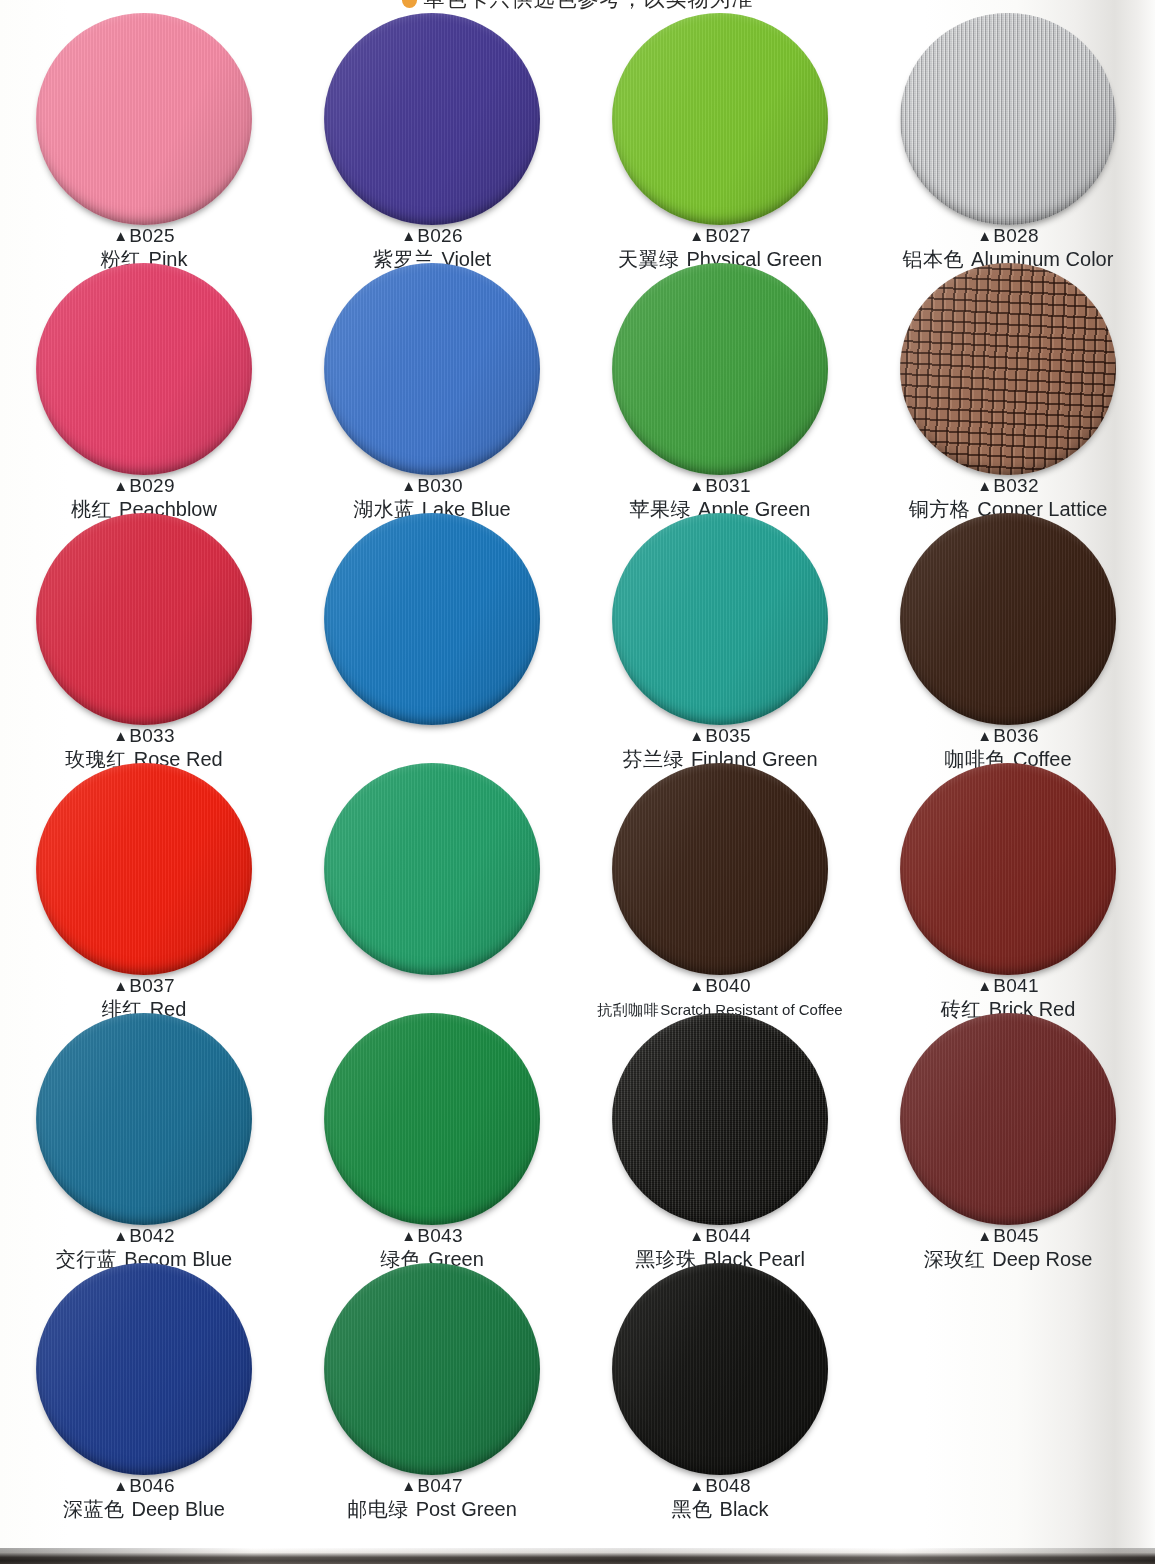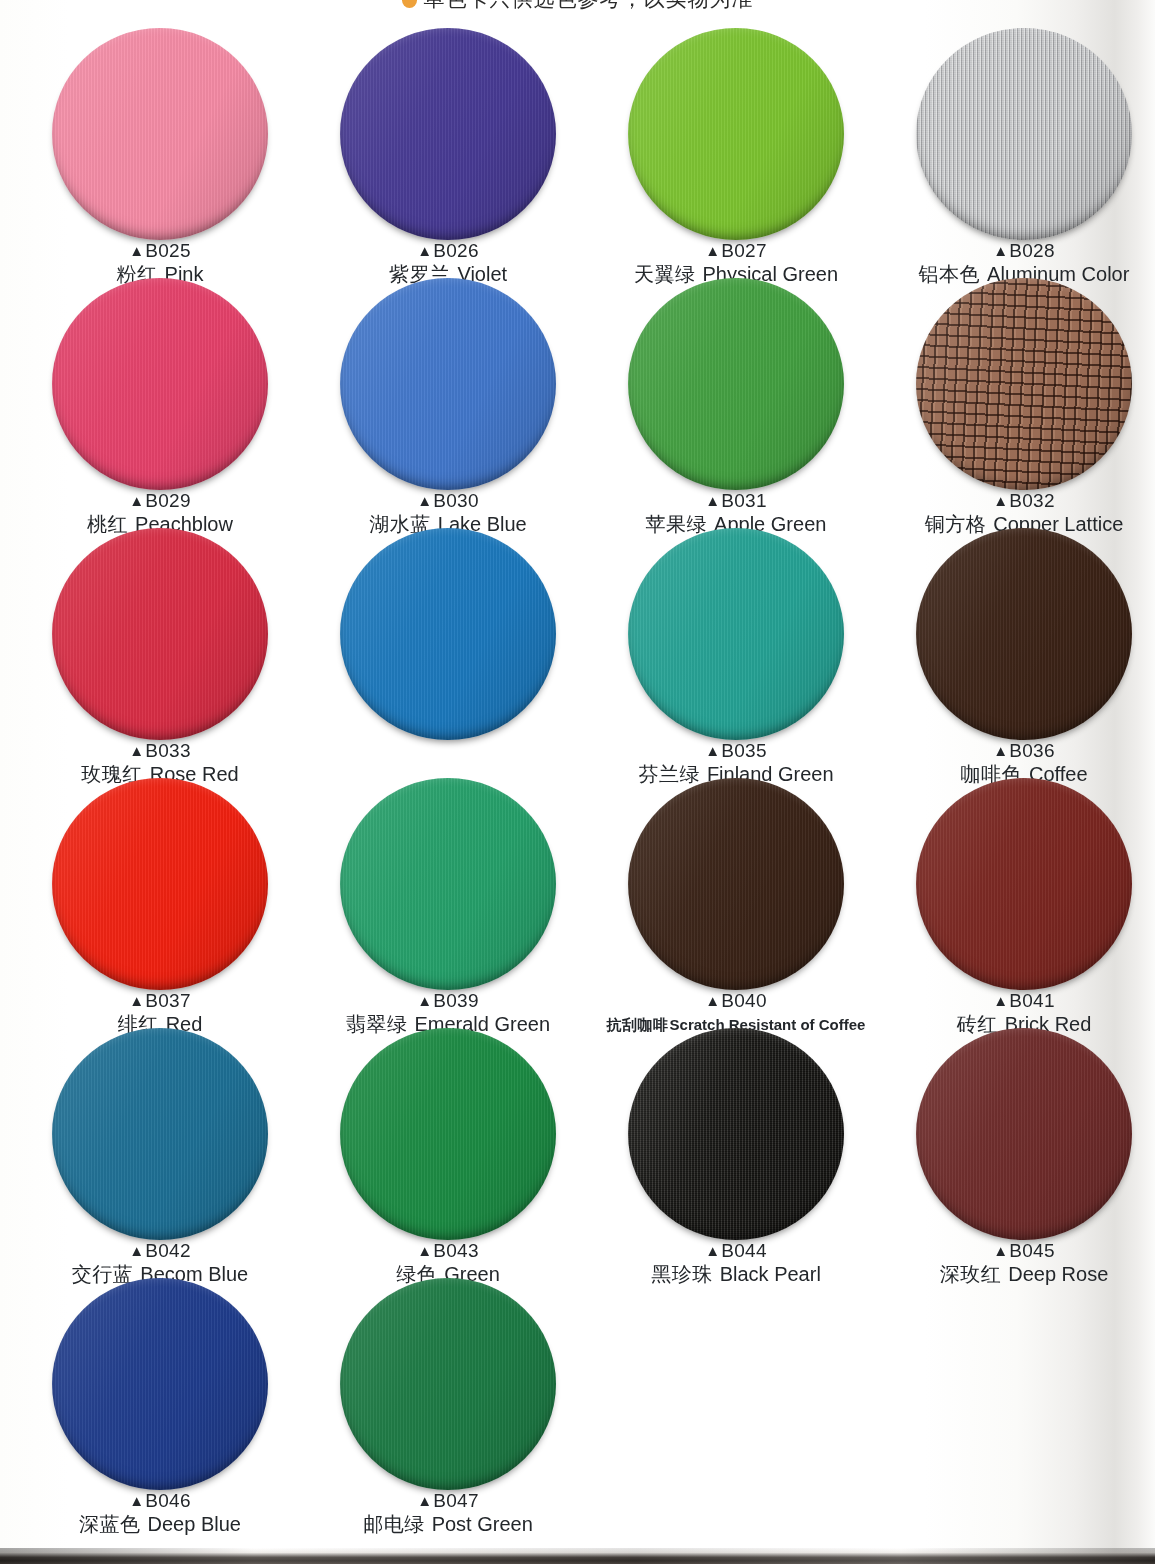--- a/index.html
+++ b/index.html
@@ -59,13 +59,13 @@
   
   #grid {
     position:absolute;
-    top:26px; left:0;
+    top:11px; left:0;
     width:1155px;
     display:grid;
     grid-template-columns:repeat(4, 288px);
     grid-auto-rows:250px;
     justify-content:start;
-    padding-left:16px;
+    padding-left:0;
   }
   .cell {
     position:relative;

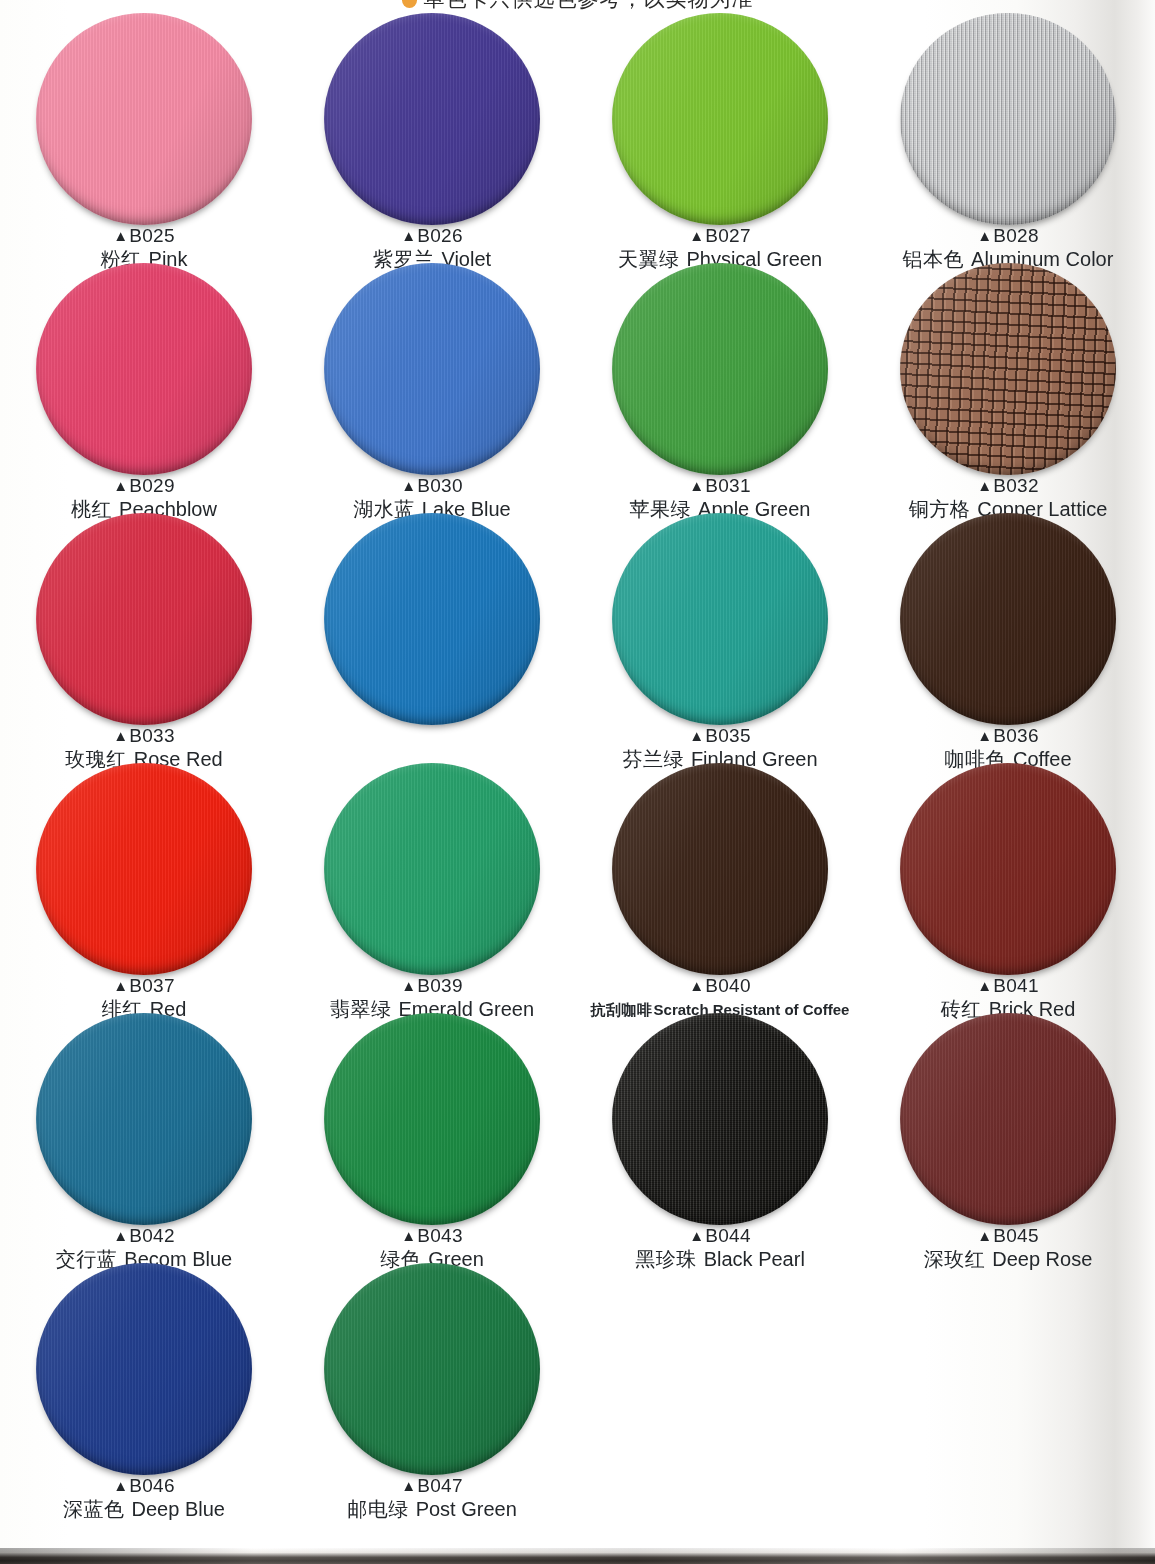--- a/index.html
+++ b/index.html
@@ -341,10 +341,6 @@
         <div class="disc-wrap">
           <div class="disc" style="background-color: rgb(37, 160, 106);"></div>
         </div>
-        <div class="caption">
-          <div class="code-line"><span class="tri">▲</span><span>B039</span></div>
-          <div class="name-line"><span class="zh">翡翠绿</span><span class="en">Emerald  Green</span></div>
-        </div>
       </div>
       <div class="cell">
         <div class="disc-wrap">

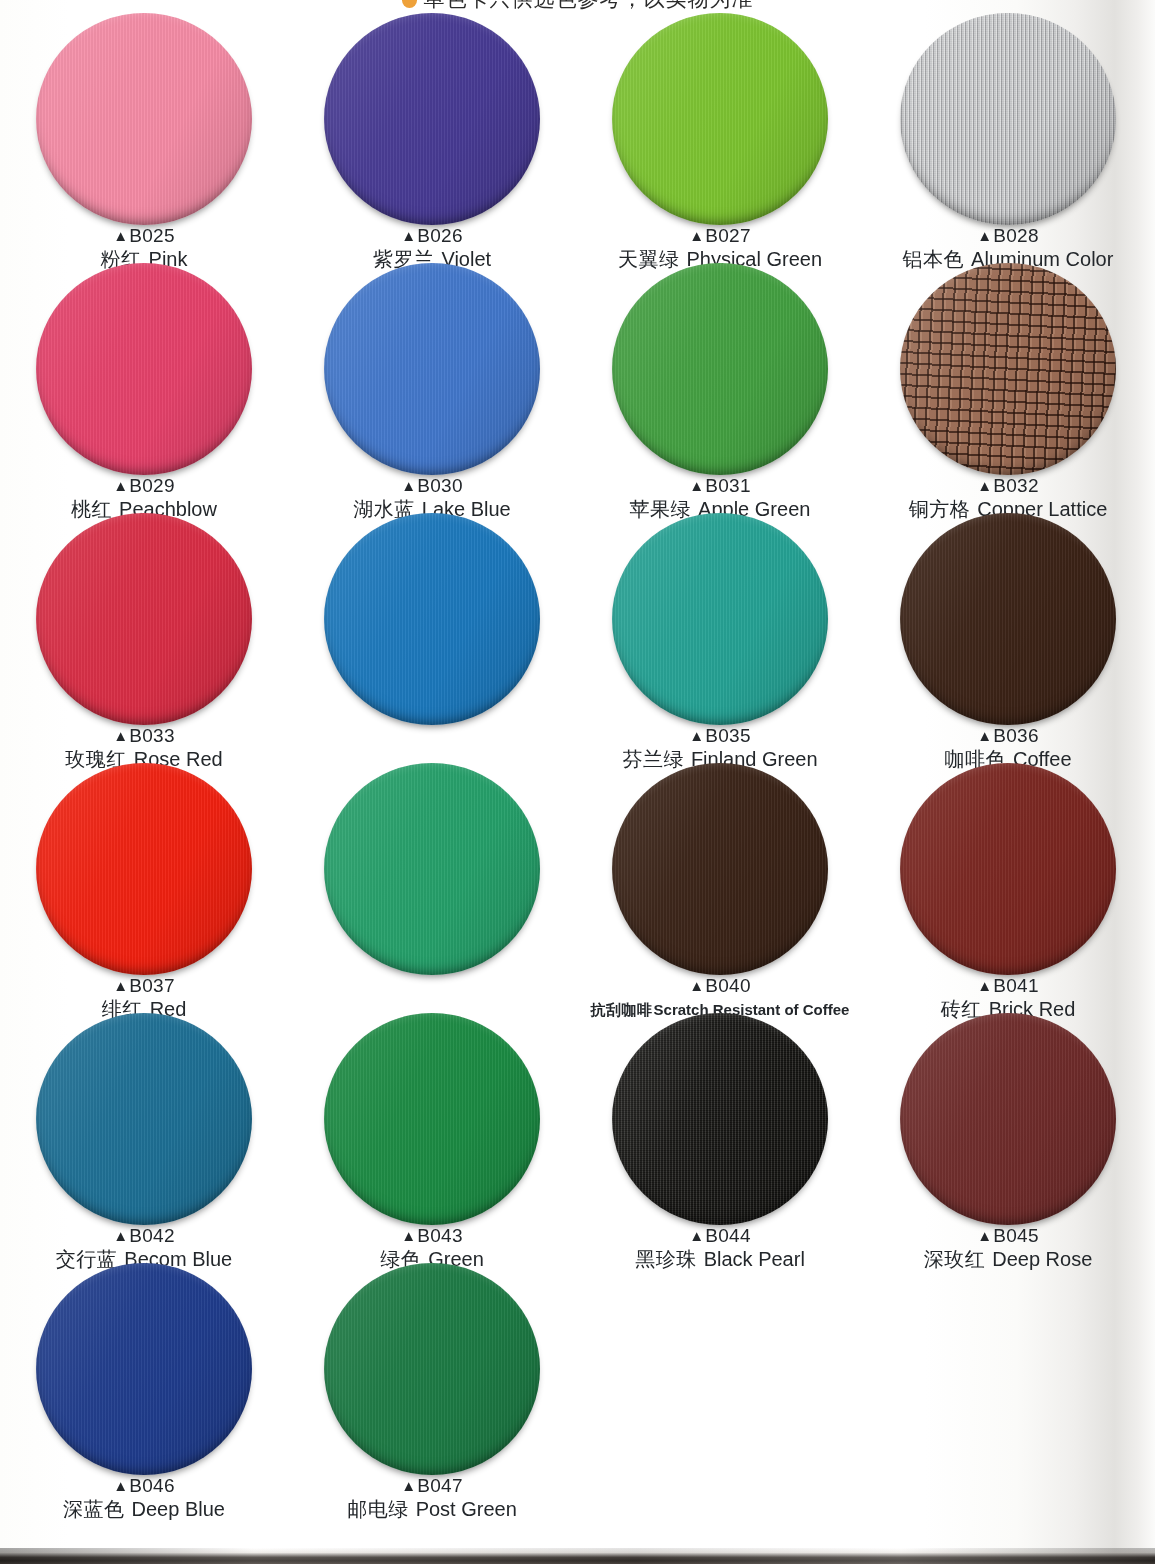--- a/index.html
+++ b/index.html
@@ -186,7 +186,7 @@
   }
   .name-line .zh { letter-spacing:0.5px; }
   .name-line .en { margin-left:7px; font-family:"Liberation Sans",sans-serif; }
-  .name-line.small { font-size:15px;font-weight:bold; }
+  .name-line.small { font-size:15px; }
   .name-line.small .en { margin-left:1px; }
 
   

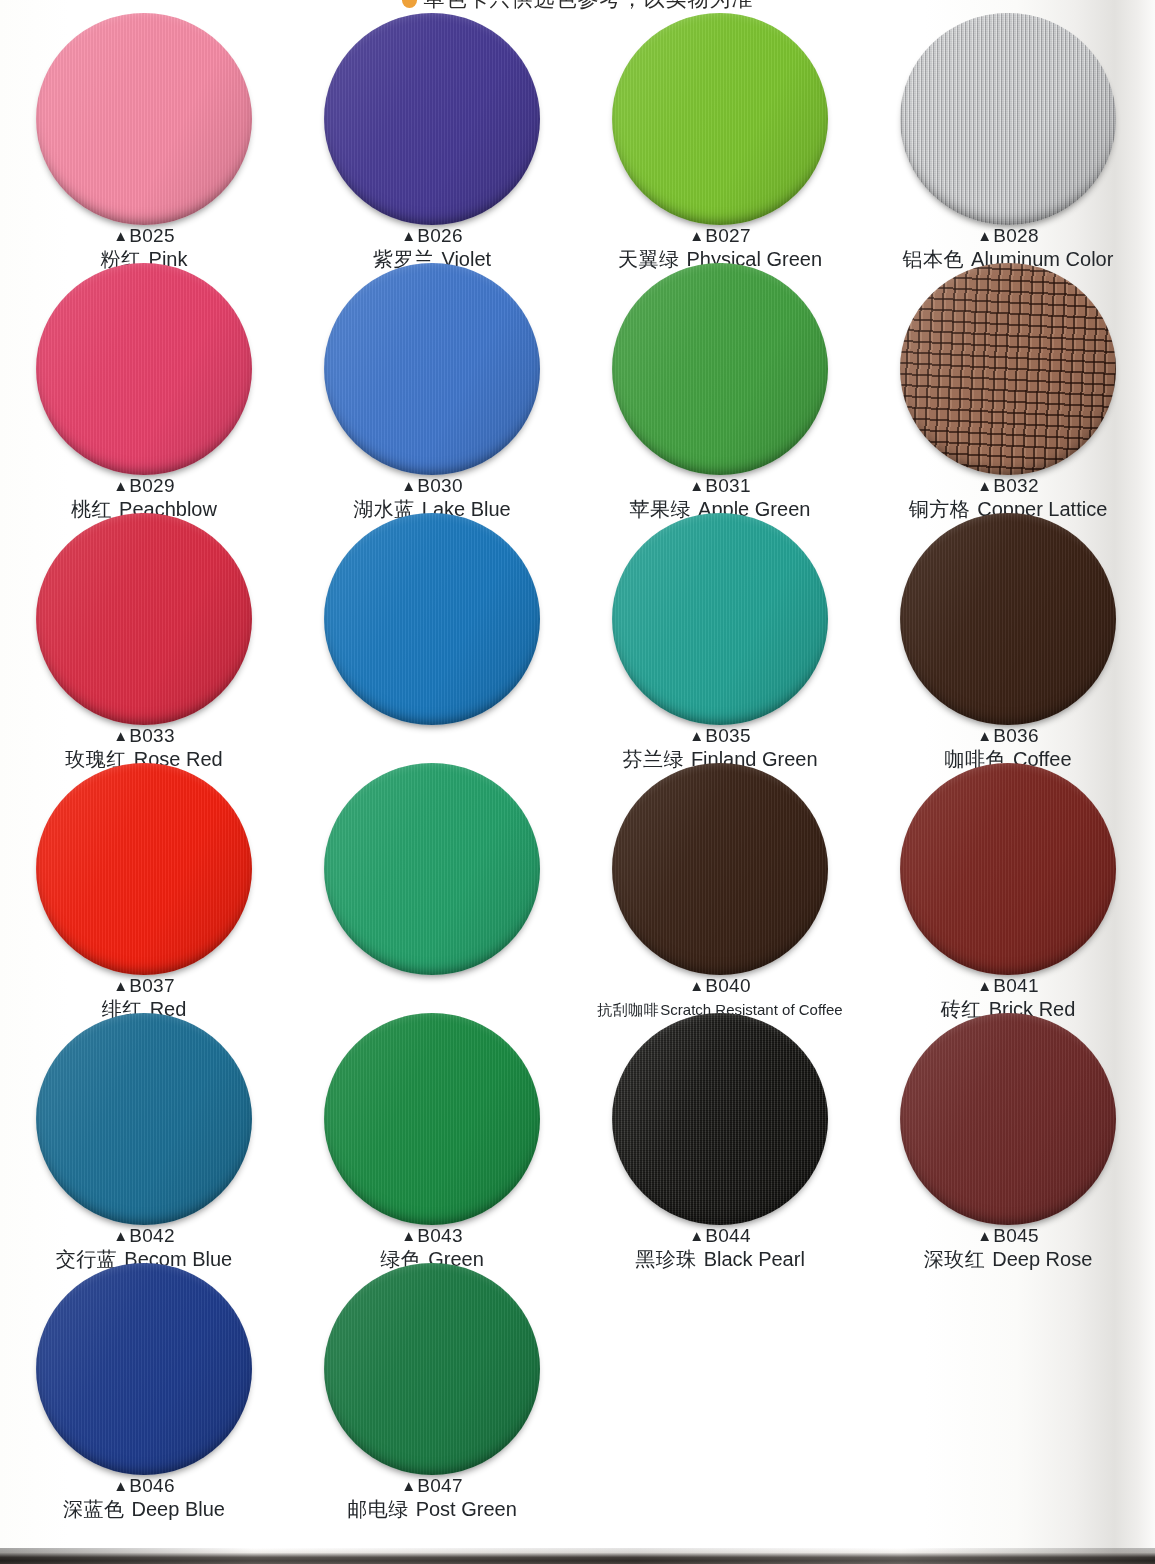--- a/index.html
+++ b/index.html
@@ -414,6 +414,15 @@
           <div class="name-line"><span class="zh">邮电绿</span><span class="en">Post Green</span></div>
         </div>
       </div>
+      <div class="cell">
+        <div class="disc-wrap">
+          <div class="disc" style="background-color: rgb(19, 19, 17);"></div>
+        </div>
+        <div class="caption">
+          <div class="code-line"><span class="tri">▲</span><span>B048</span></div>
+          <div class="name-line"><span class="zh">黑色</span><span class="en">Black</span></div>
+        </div>
+      </div>
     </div>
 
   <div id="bottom-edge"></div>

